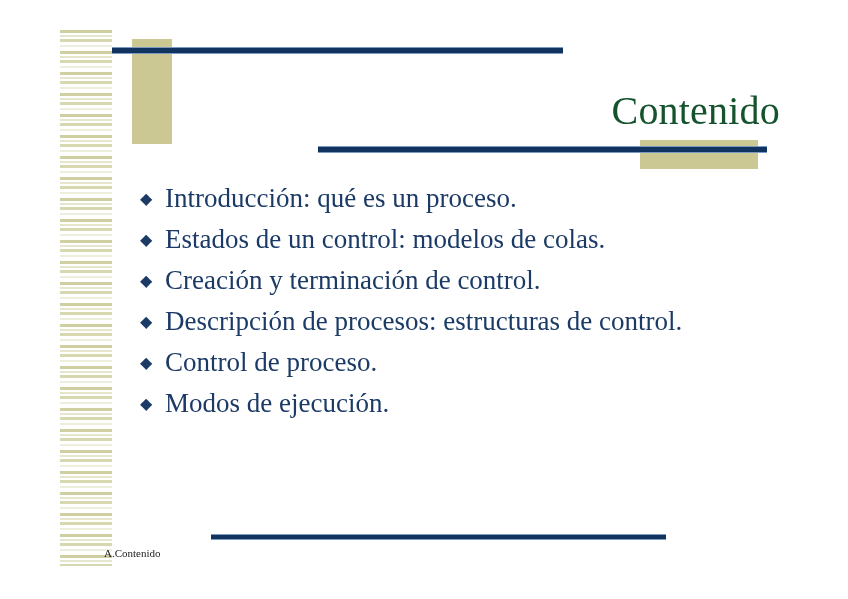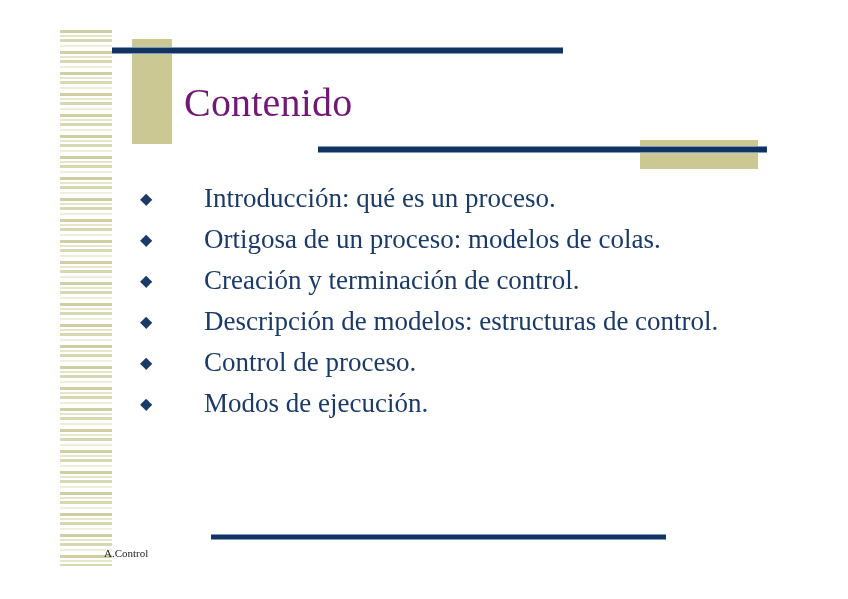--- a/index.html
+++ b/index.html
@@ -88,14 +88,14 @@
     left: 180px;
     top: 76px;
     width: 588px;
-    text-align: left;
+    text-align: right;
     font-size: 40px;
     line-height: 46px;
-    color: #701a75;
+    color: #14532d;
     font-weight: normal;
     letter-spacing: 0.2px;
     white-space: nowrap;
-    margin: 4px;
+    margin: 12px;
   }
 
   

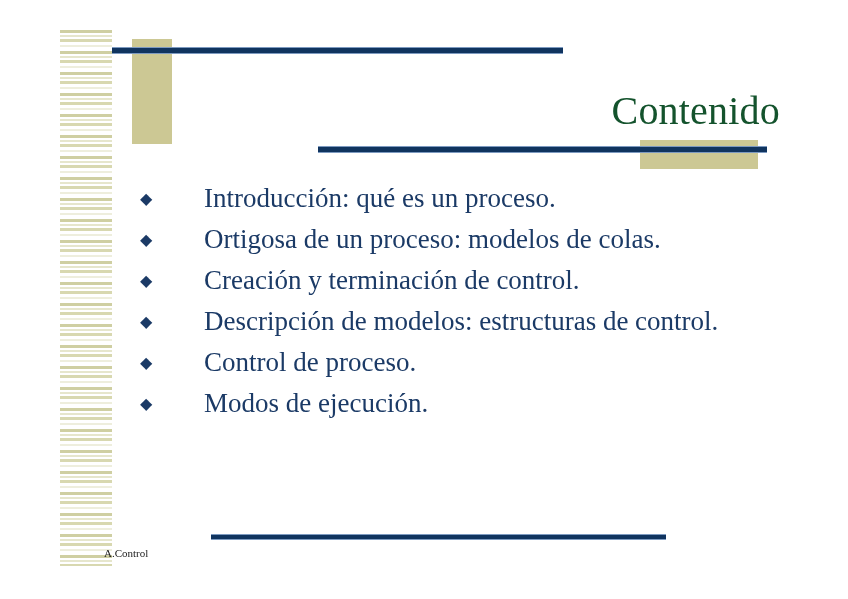--- a/index.html
+++ b/index.html
@@ -127,7 +127,6 @@
   }
   .bullet-text {
     display: block;
-    margin-left: 39px;
   }
 
   

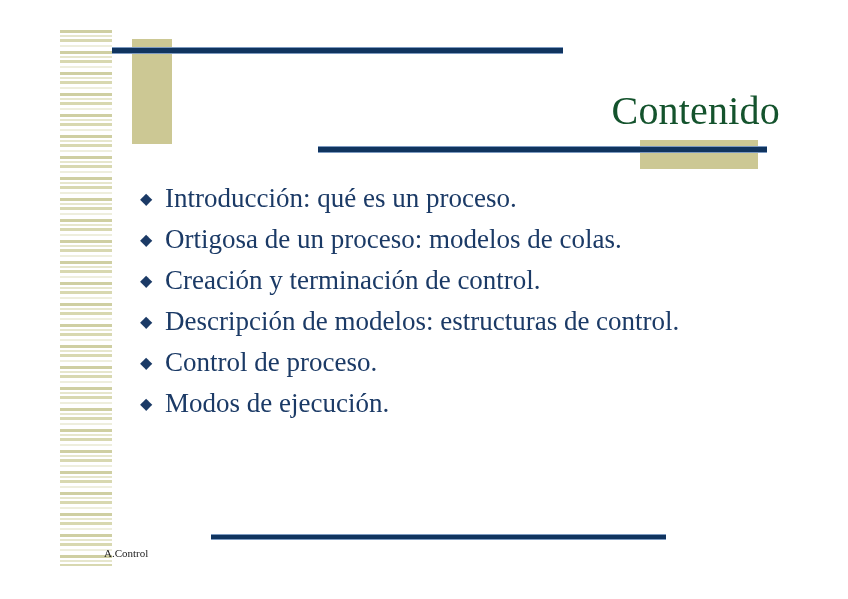--- a/index.html
+++ b/index.html
@@ -164,7 +164,7 @@
     </li>
     <li class="bullet-item">
       <span class="bullet-marker">◆</span>
-      <span class="bullet-text">Ortigosa de un proceso: modelos de colas.</span>
+      <span class="bullet-text">Estados de un control: modelos de colas.</span>
     </li>
     <li class="bullet-item">
       <span class="bullet-marker">◆</span>

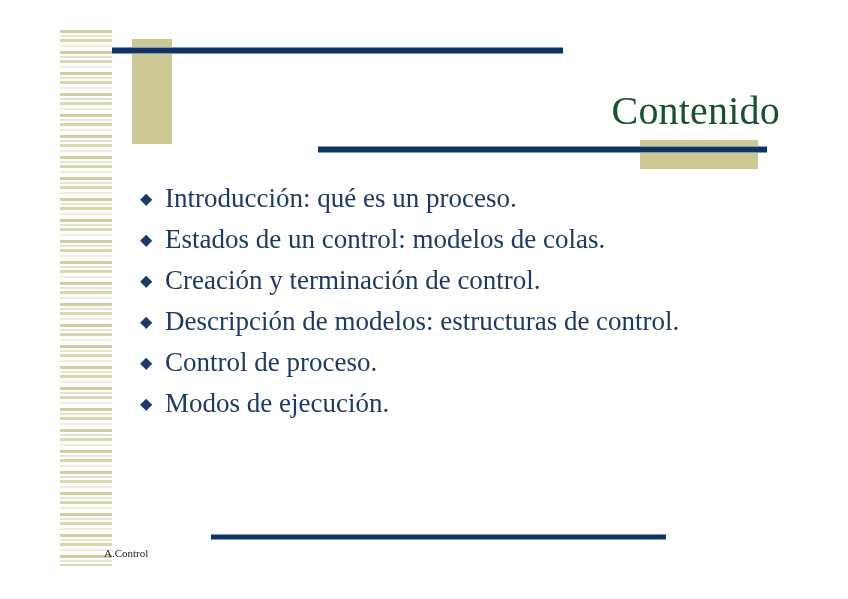--- a/index.html
+++ b/index.html
@@ -172,7 +172,7 @@
     </li>
     <li class="bullet-item">
       <span class="bullet-marker">◆</span>
-      <span class="bullet-text">Descripción de modelos: estructuras de control.</span>
+      <span class="bullet-text">Descripción de procesos: estructuras de control.</span>
     </li>
     <li class="bullet-item">
       <span class="bullet-marker">◆</span>

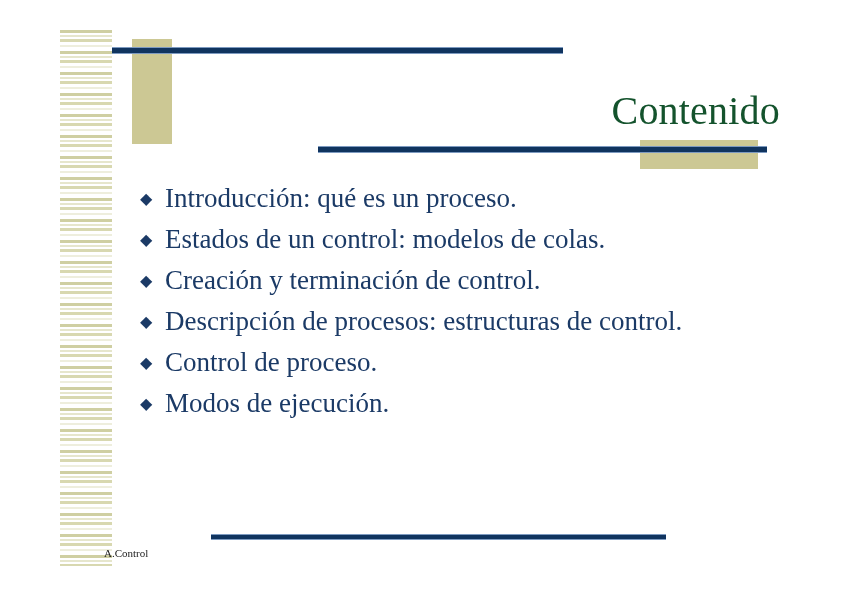--- a/index.html
+++ b/index.html
@@ -186,7 +186,7 @@
 
   <div class="rule" id="rule-bottom"></div>
 
-  <div id="footer-author">A.Control</div>
+  <div id="footer-author">A.Contenido</div>
 
 </div>
 

